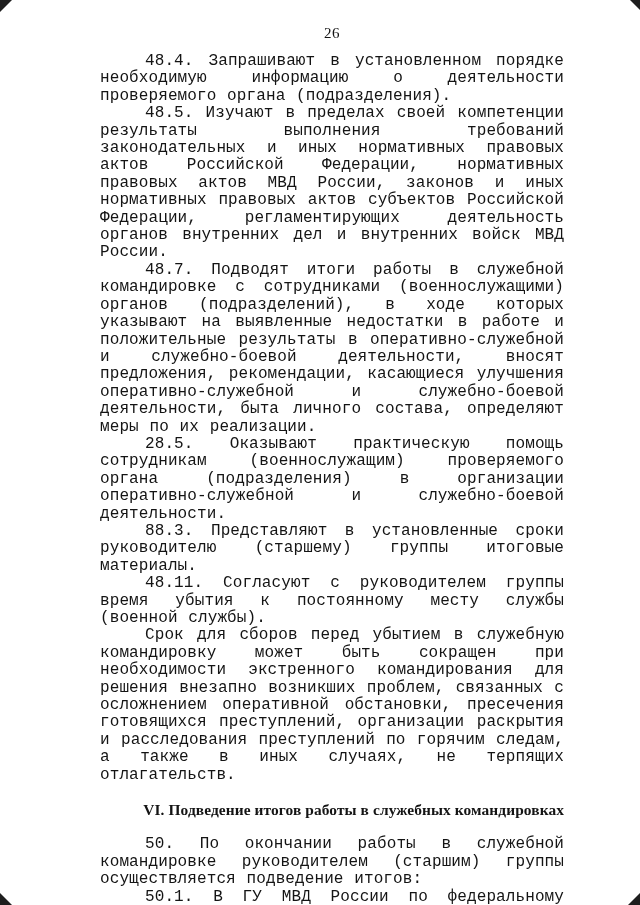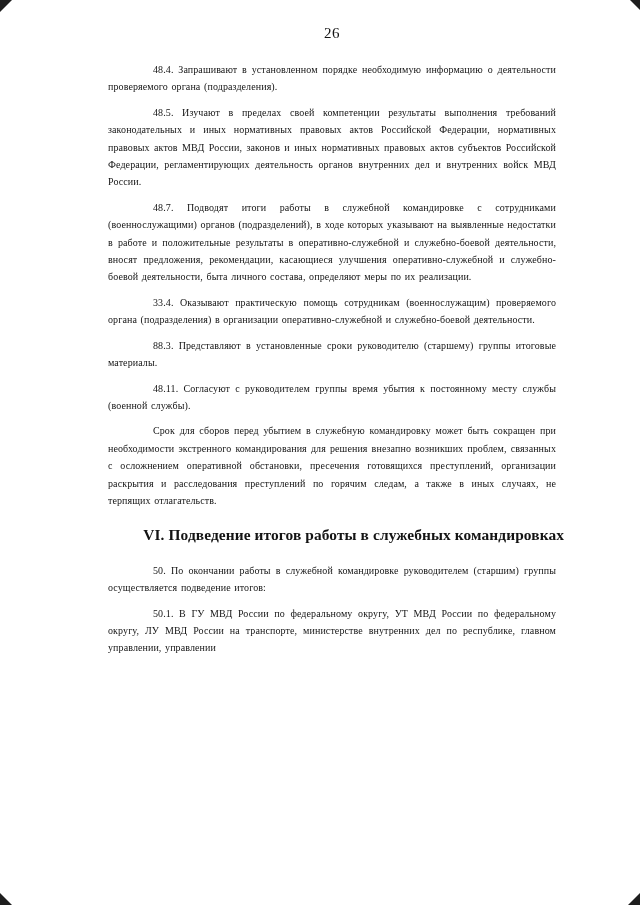--- a/index.html
+++ b/index.html
@@ -41,13 +41,14 @@
     letter-spacing: 0.5px;
   }
   p.para {
-    margin: 8px;
+    margin: 0;
     text-align: justify;
     text-indent: 45px;
-    font-size: 10px;
+    font-size: 16px;
     line-height: 17.4px;
     word-spacing: 1px;
     letter-spacing: 0.1px;
+    font-family: Liberation Mono, monospace;
   }
   h2.section-heading {
     margin: 17px 0 18px 0;

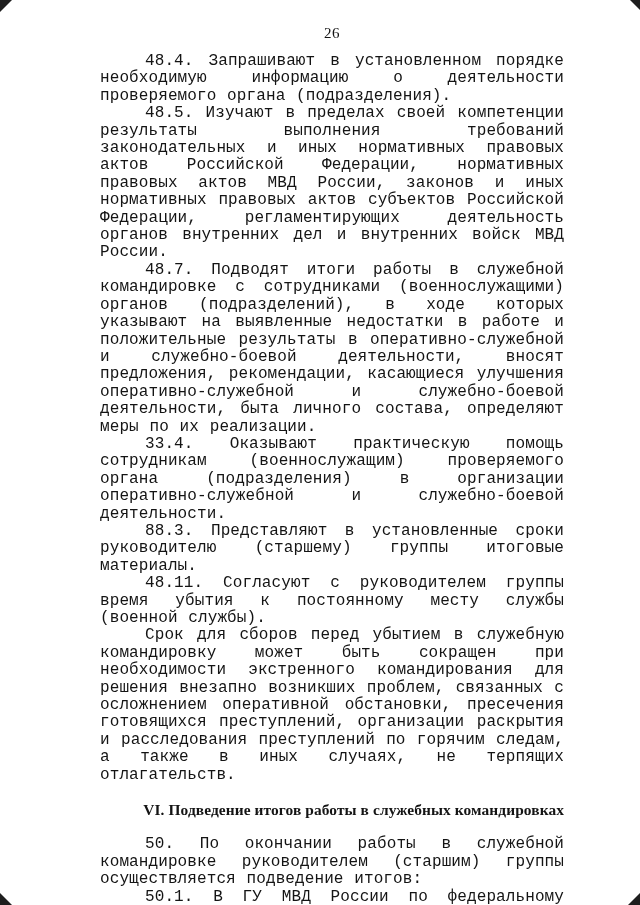--- a/index.html
+++ b/index.html
@@ -76,7 +76,7 @@
     <p class="para">48.4. Запрашивают в установленном порядке необходимую информацию о деятельности проверяемого органа (подразделения).</p>
     <p class="para">48.5. Изучают в пределах своей компетенции результаты выполнения требований законодательных и иных нормативных правовых актов Российской Федерации, нормативных правовых актов МВД России, законов и иных нормативных правовых актов субъектов Российской Федерации, регламентирующих деятельность органов внутренних дел и внутренних войск МВД России.</p>
     <p class="para">48.7. Подводят итоги работы в служебной командировке с сотрудниками (военнослужащими) органов (подразделений), в ходе которых указывают на выявленные недостатки в работе и положительные результаты в оперативно-служебной и служебно-боевой деятельности, вносят предложения, рекомендации, касающиеся улучшения оперативно-служебной и служебно-боевой деятельности, быта личного состава, определяют меры по их реализации.</p>
-    <p class="para">33.4. Оказывают практическую помощь сотрудникам (военнослужащим) проверяемого органа (подразделения) в организации оперативно-служебной и служебно-боевой деятельности.</p>
+    <p class="para">28.5. Оказывают практическую помощь сотрудникам (военнослужащим) проверяемого органа (подразделения) в организации оперативно-служебной и служебно-боевой деятельности.</p>
     <p class="para">88.3. Представляют в установленные сроки руководителю (старшему) группы итоговые материалы.</p>
     <p class="para">48.11. Согласуют с руководителем группы время убытия к постоянному месту службы (военной службы).</p>
     <p class="para">Срок для сборов перед убытием в служебную командировку может быть сокращен при необходимости экстренного командирования для решения внезапно возникших проблем, связанных с осложнением оперативной обстановки, пресечения готовящихся преступлений, организации раскрытия и расследования преступлений по горячим следам, а также в иных случаях, не терпящих отлагательств.</p>

